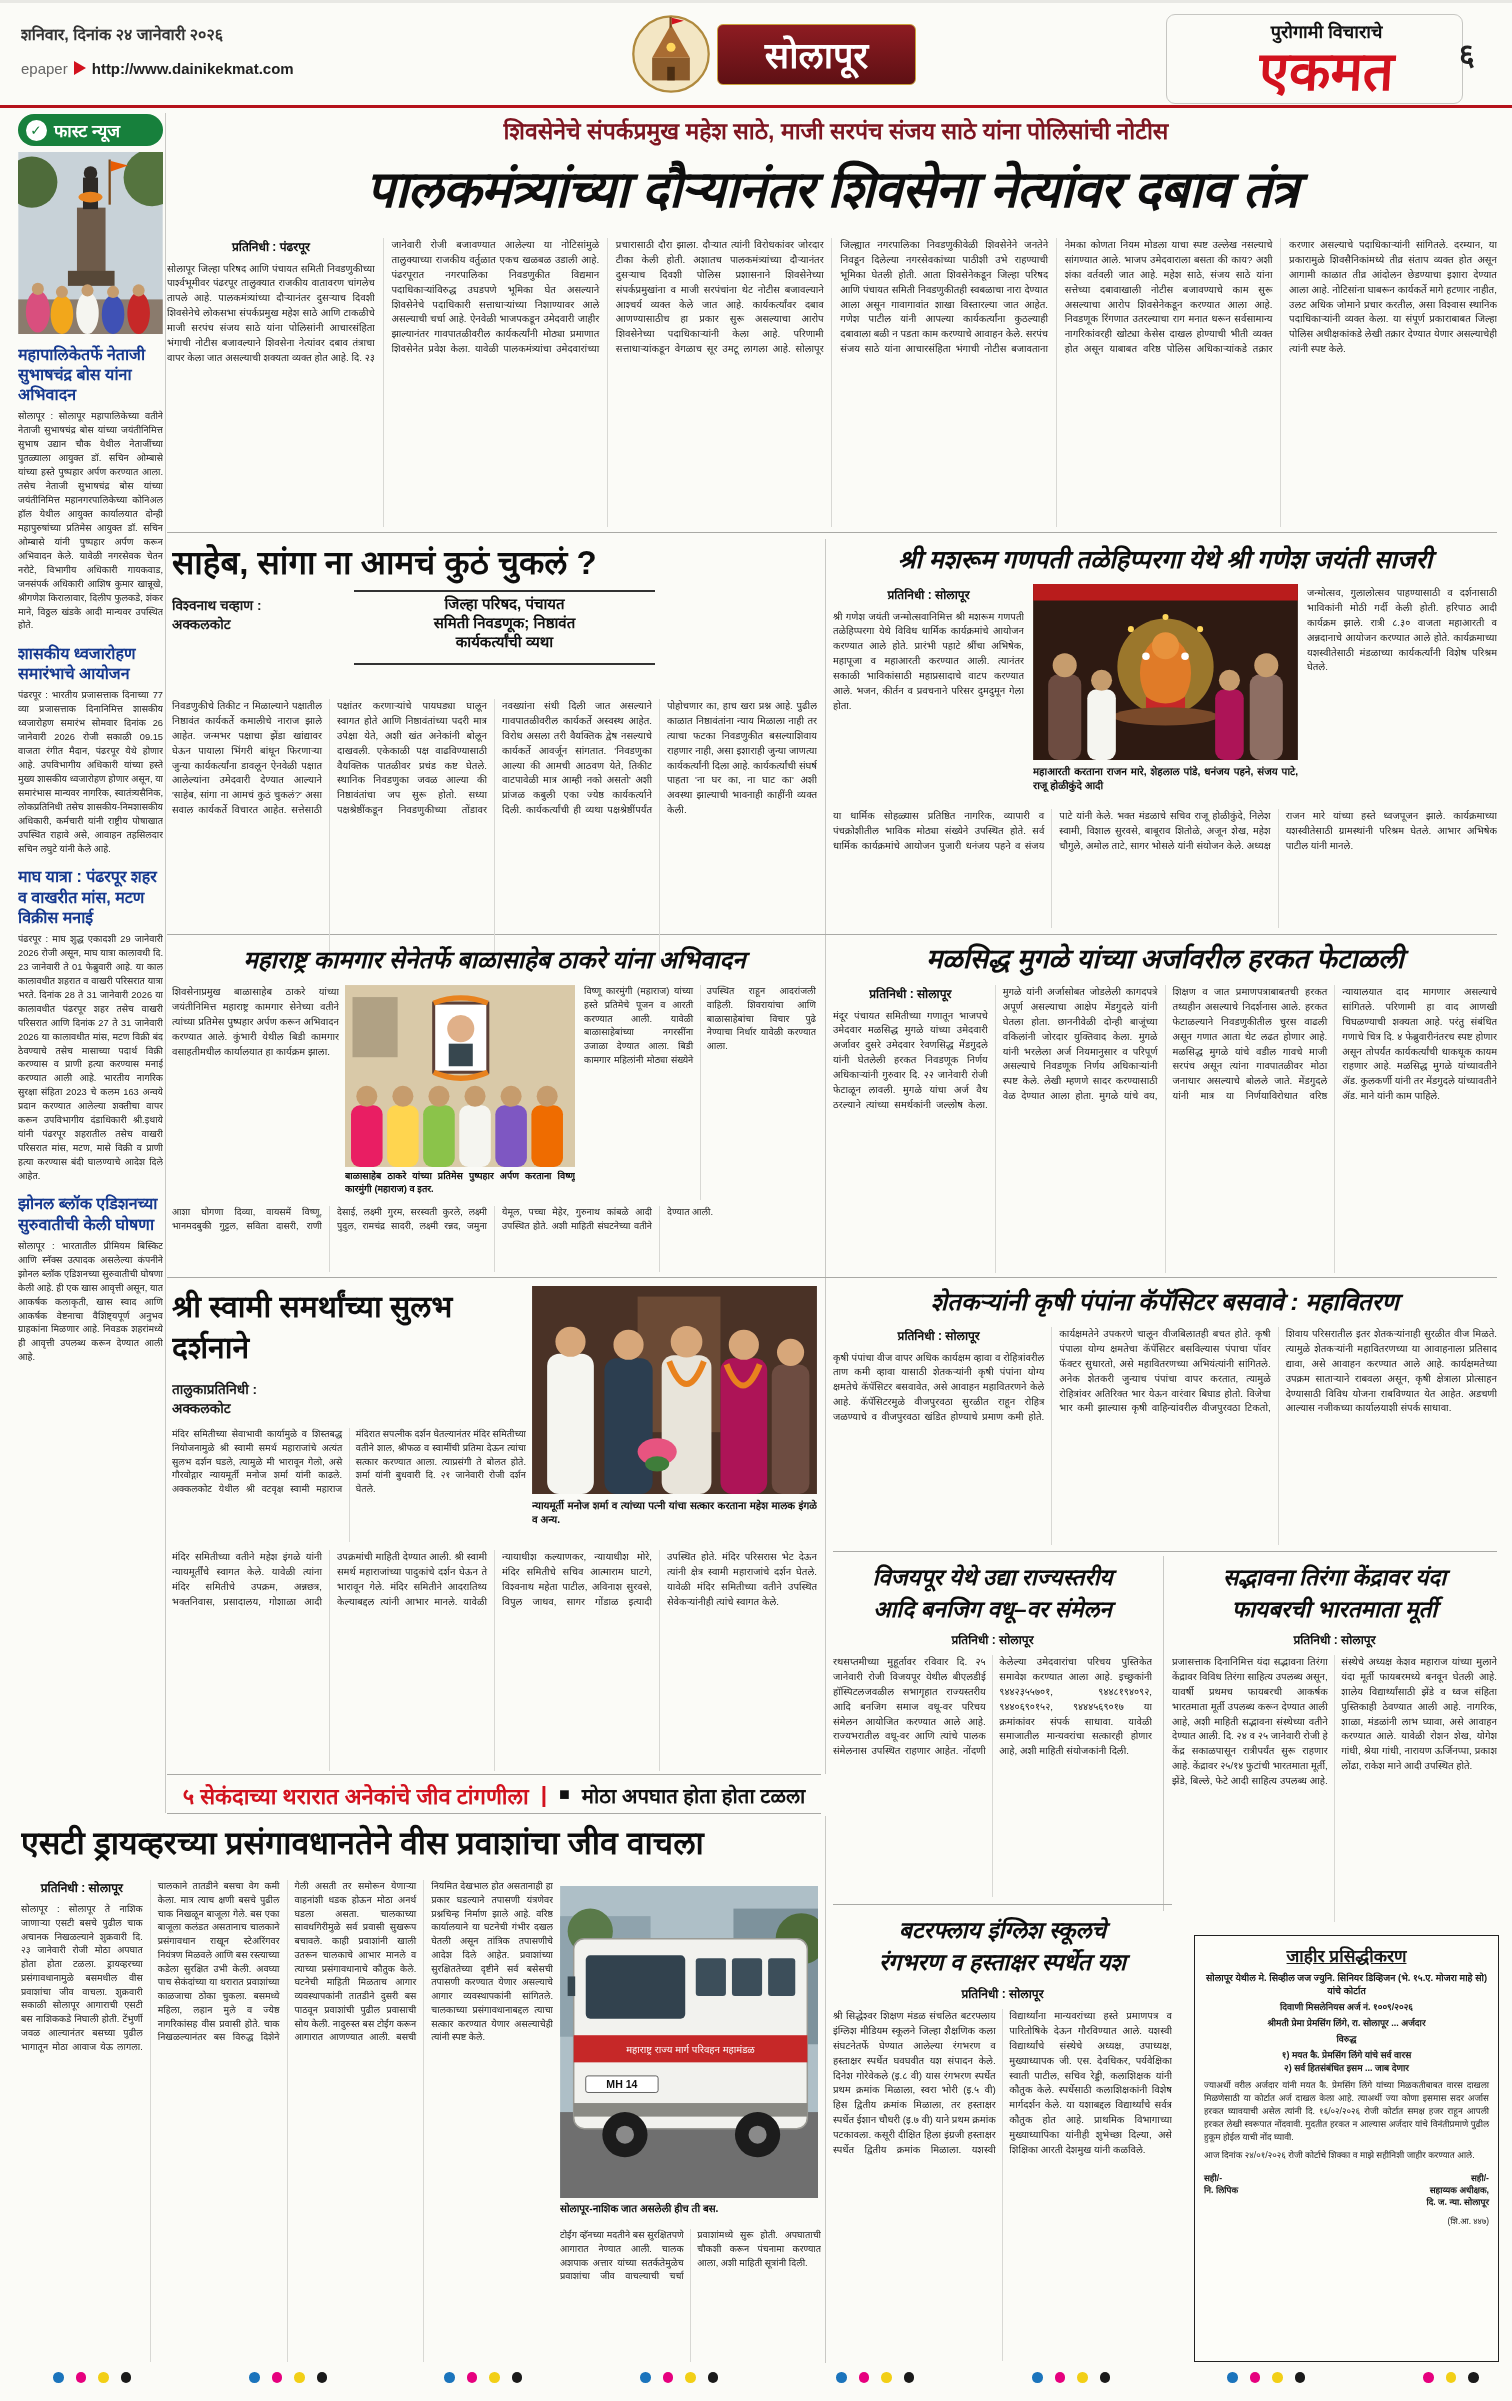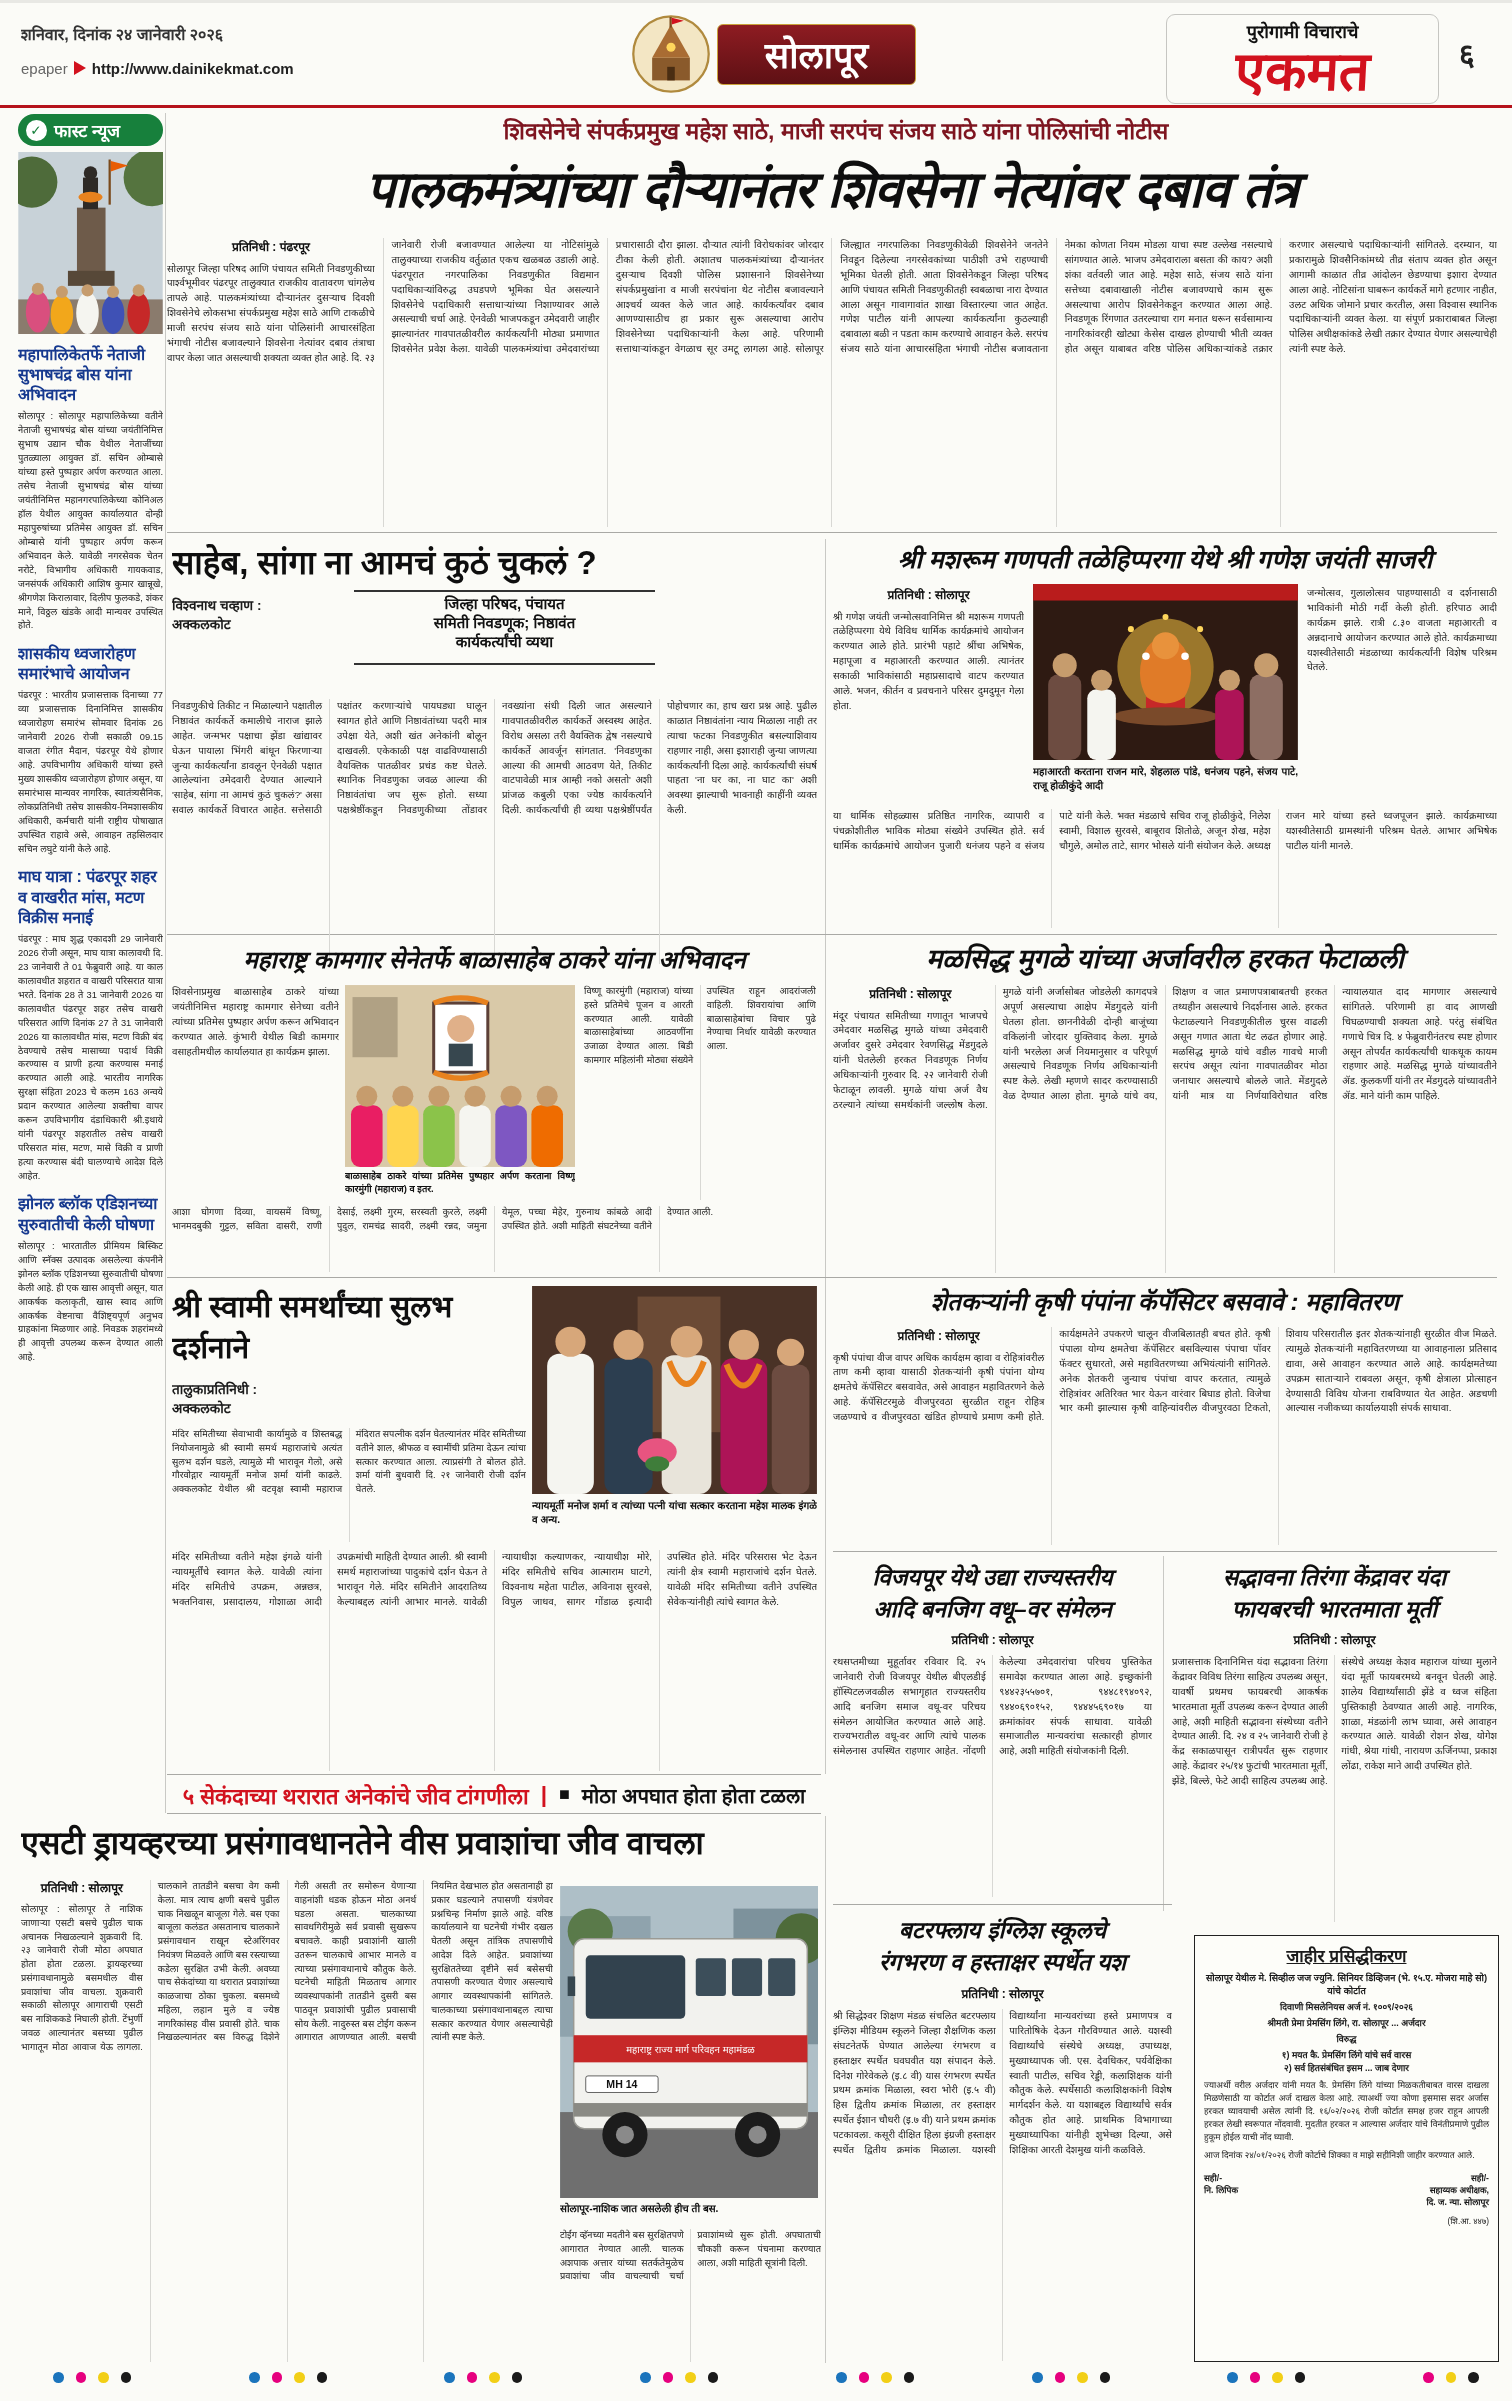--- a/index.html
+++ b/index.html
@@ -30,7 +30,7 @@
   .play{width:0;height:0;border-left:12px solid #d2121e;border-top:7.5px solid transparent;border-bottom:7.5px solid transparent;display:inline-block;}
   .edition-box{background:linear-gradient(#8e1c22,#5e1014);border:1.5px solid #caa23a;border-radius:6px;
                color:#fff;font-weight:800;font-size:36px;display:flex;align-items:center;justify-content:center;}
-  .mast-box{border:0.8px solid #c6c6c2;border-radius:9px;text-align:center;padding-top:4.5px;}
+  .mast-box{border:0.8px solid #c6c6c2;border-radius:9px;text-align:center;padding-top:4.5px;padding-left:24px;}
   .tagline{font-size:18px;font-weight:800;color:#111;}
   .mast-title{font-size:54px;font-weight:800;color:#d2121e;line-height:1.05;transform:skewX(-3deg);}
   .pageno{font-size:30px;font-weight:800;color:#222;}

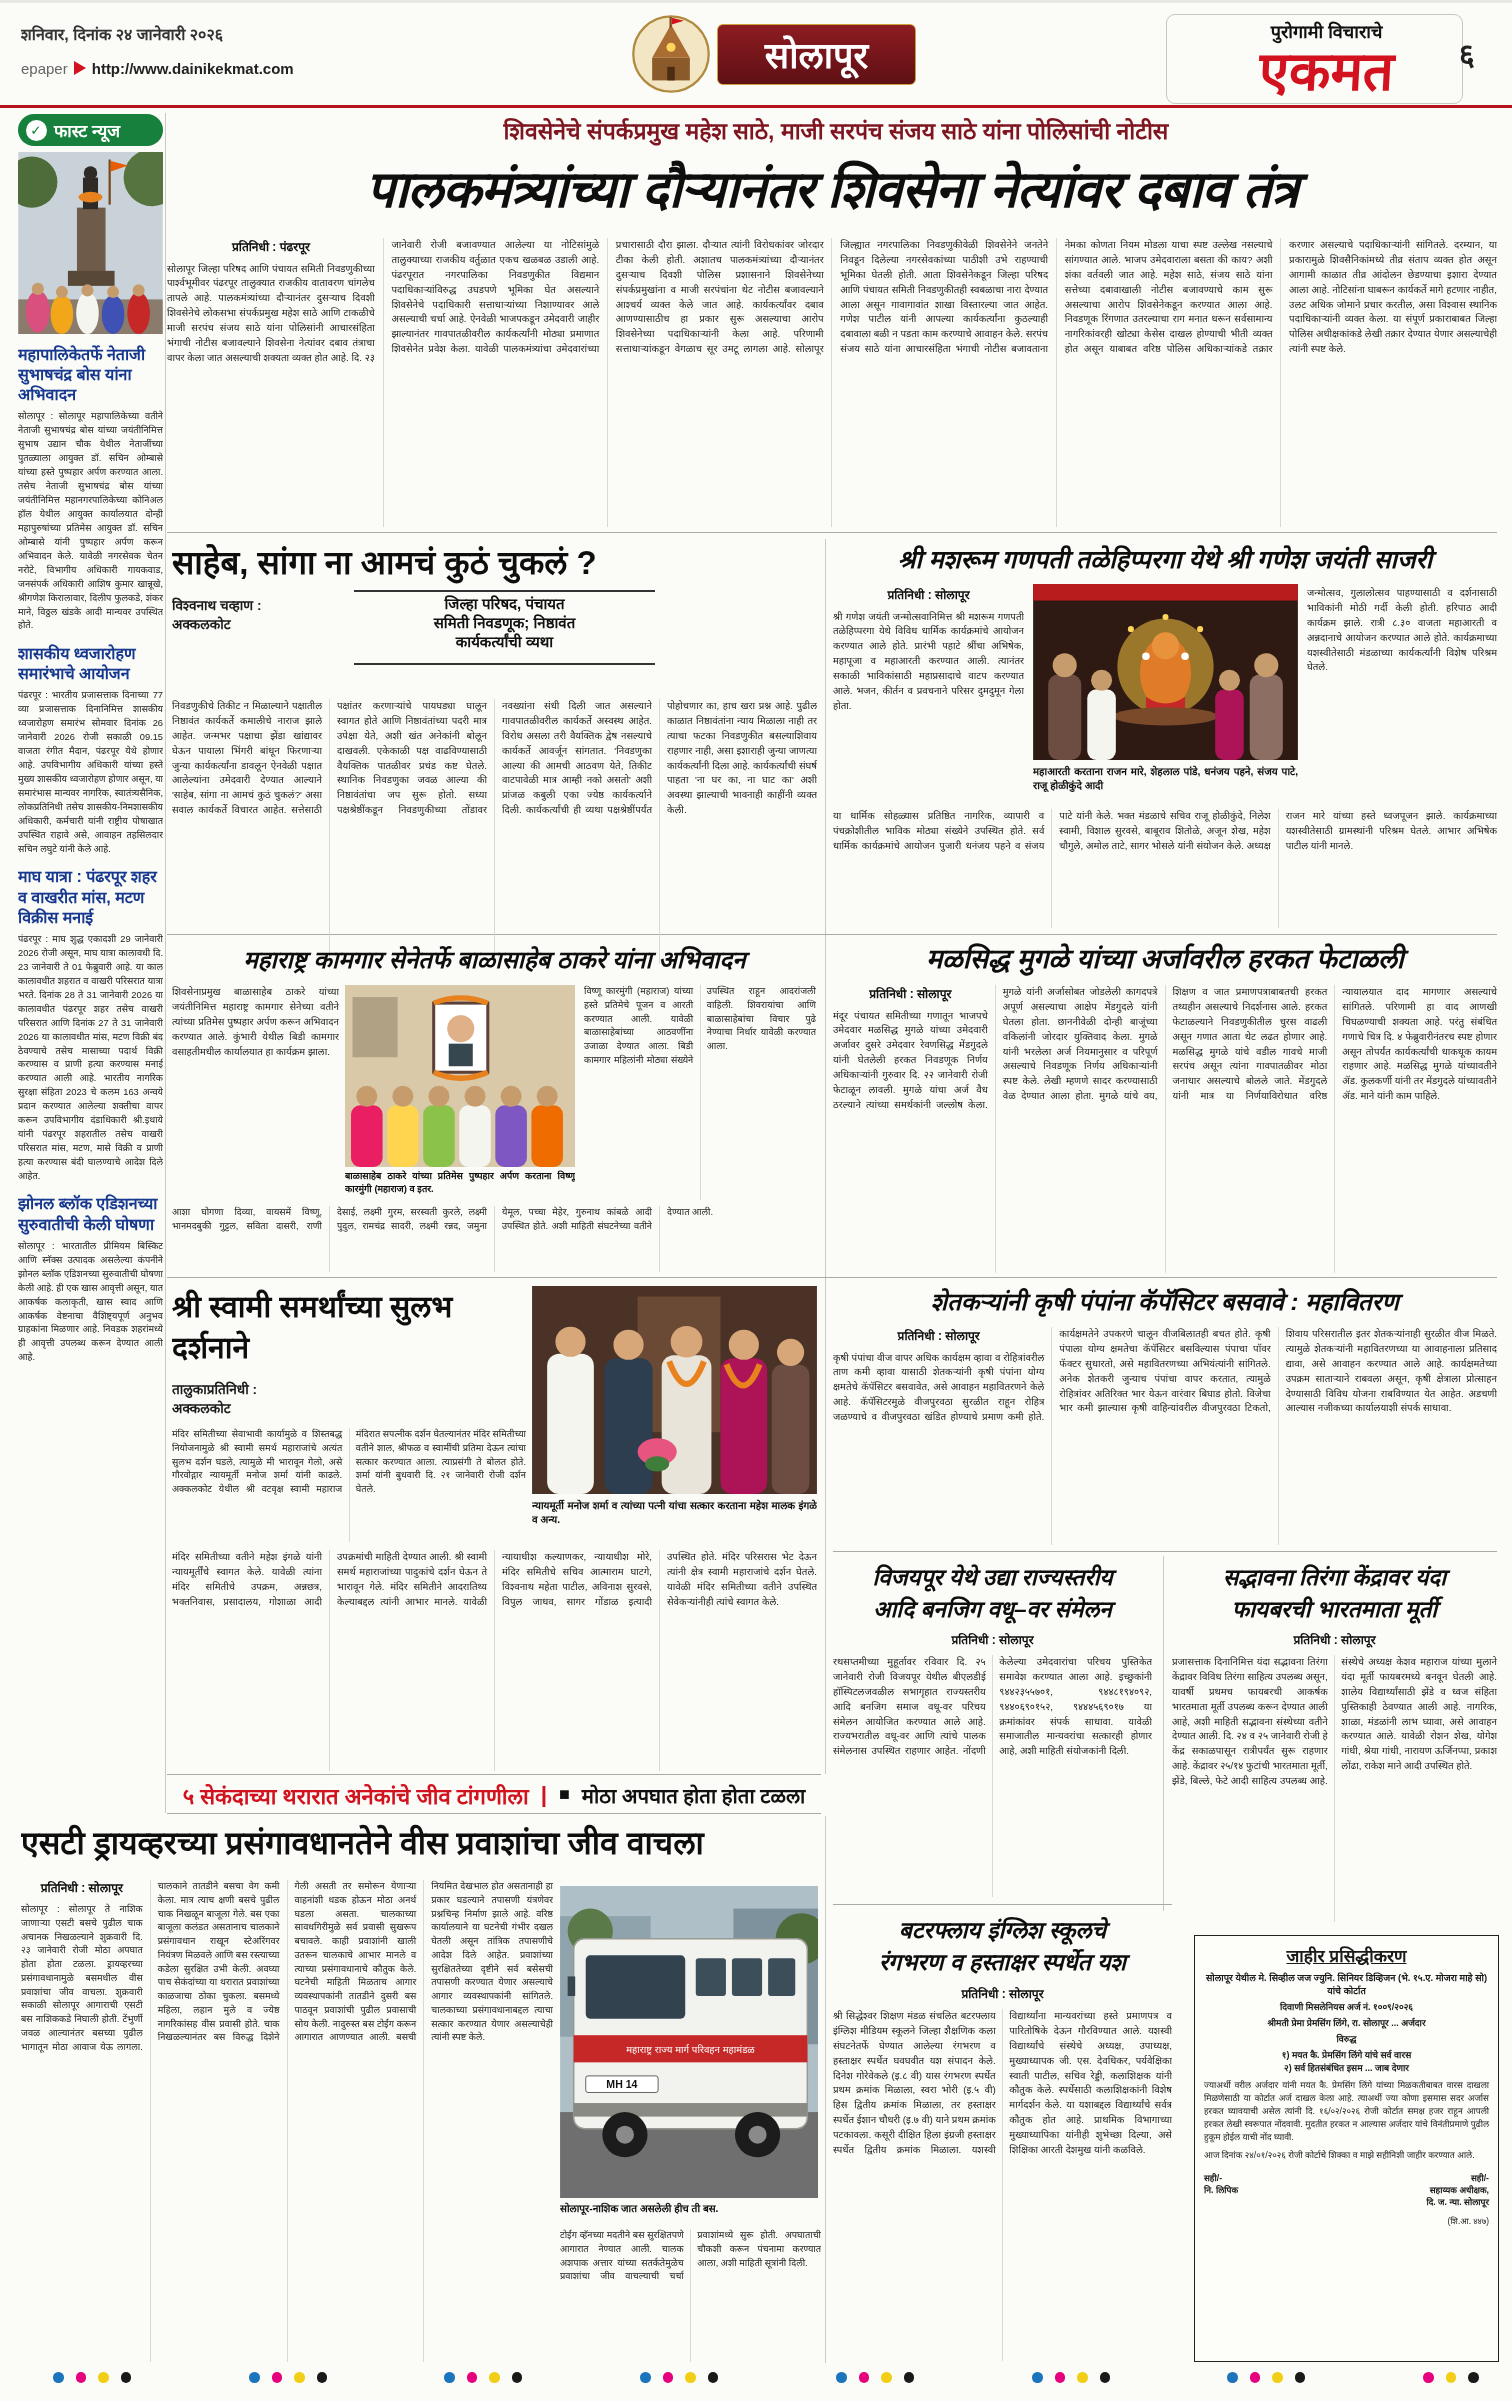--- a/index.html
+++ b/index.html
@@ -245,7 +245,7 @@
   </figure>
   <div class="abs cap" style="left:345px;top:1167px;width:230px;height:30px;font-size:9.4px;">बाळासाहेब ठाकरे यांच्या प्रतिमेस पुष्पहार अर्पण करताना विष्णू कारमुंगी (महाराज) व इतर.</div>
   <div class="abs" style="left:584px;top:982px;width:232px;height:215px;">
-    <div class="cols2 body-txt sm"><span>विष्णू कारमुंगी (महाराज) यांच्या हस्ते प्रतिमेचे पूजन व आरती करण्यात आली. यावेळी बाळासाहेबांच्या आठवणींना उजाळा देण्यात आला. बिडी कामगार महिलांनी मोठ्या संख्येने उपस्थित राहून आदरांजली वाहिली. शिवरायांचा आणि बाळासाहेबांचा विचार पुढे नेण्याचा निर्धार यावेळी करण्यात आला.</span></div>
+    <div class="cols2 body-txt sm"><span>विष्णू कारमुंगी (महाराज) यांच्या हस्ते प्रतिमेचे पूजन व आरती करण्यात आली. यावेळी बाळासाहेबांच्या नगरसींना उजाळा देण्यात आला. बिडी कामगार महिलांनी मोठ्या संख्येने उपस्थित राहून आदरांजली वाहिली. शिवरायांचा आणि बाळासाहेबांचा विचार पुढे नेण्याचा निर्धार यावेळी करण्यात आला.</span></div>
   </div>
   <div class="abs" style="left:172px;top:1203px;width:645px;height:66px;">
     <div class="cols4 body-txt sm"><span>आशा घोगणा दिव्या, वायसमें विष्णू, भानमदबुकी गुट्टल, सविता दासरी, राणी देसाई, लक्ष्मी गुरम, सरस्वती कुरले, लक्ष्मी पुदुल, रामचंद्र सादरी, लक्ष्मी रन्नद, जमुना येमूल, पच्चा मेहेर, गुरुनाथ कांबळे आदी उपस्थित होते. अशी माहिती संघटनेच्या वतीने देण्यात आली.</span></div>

